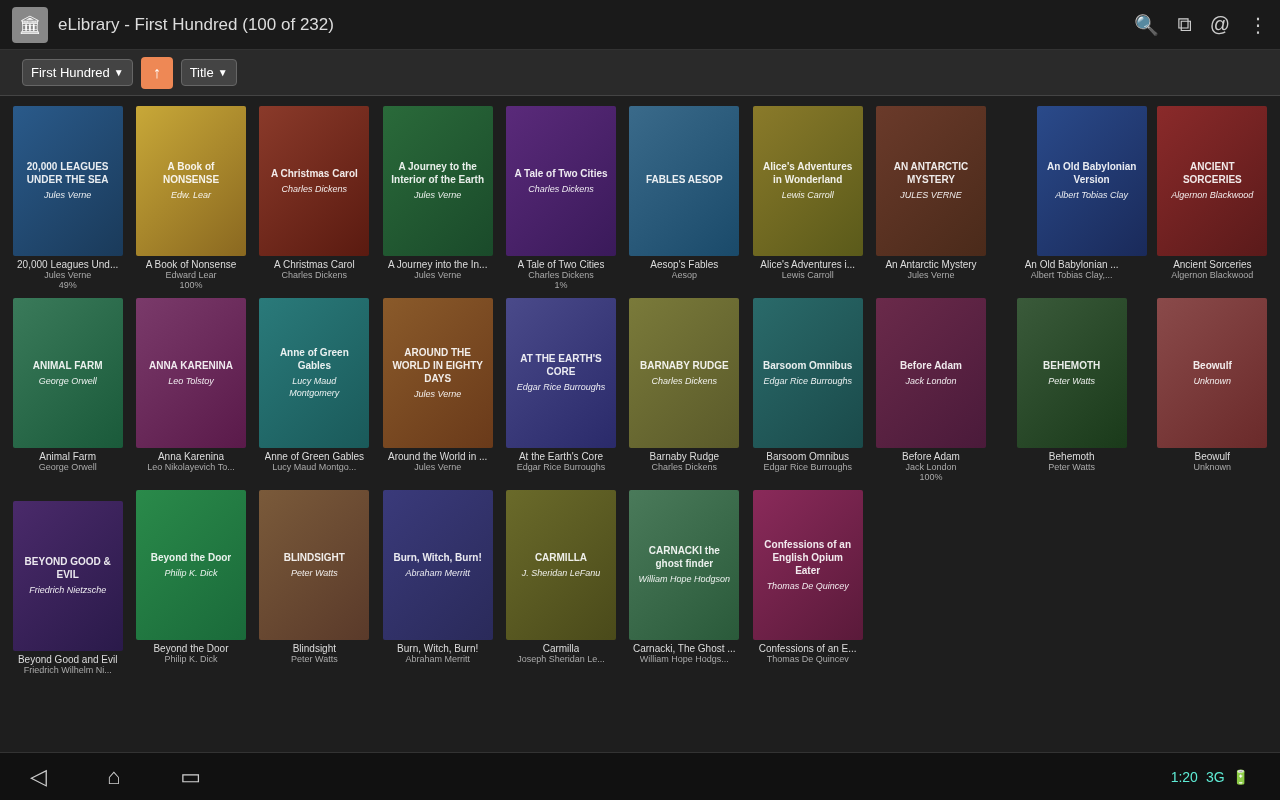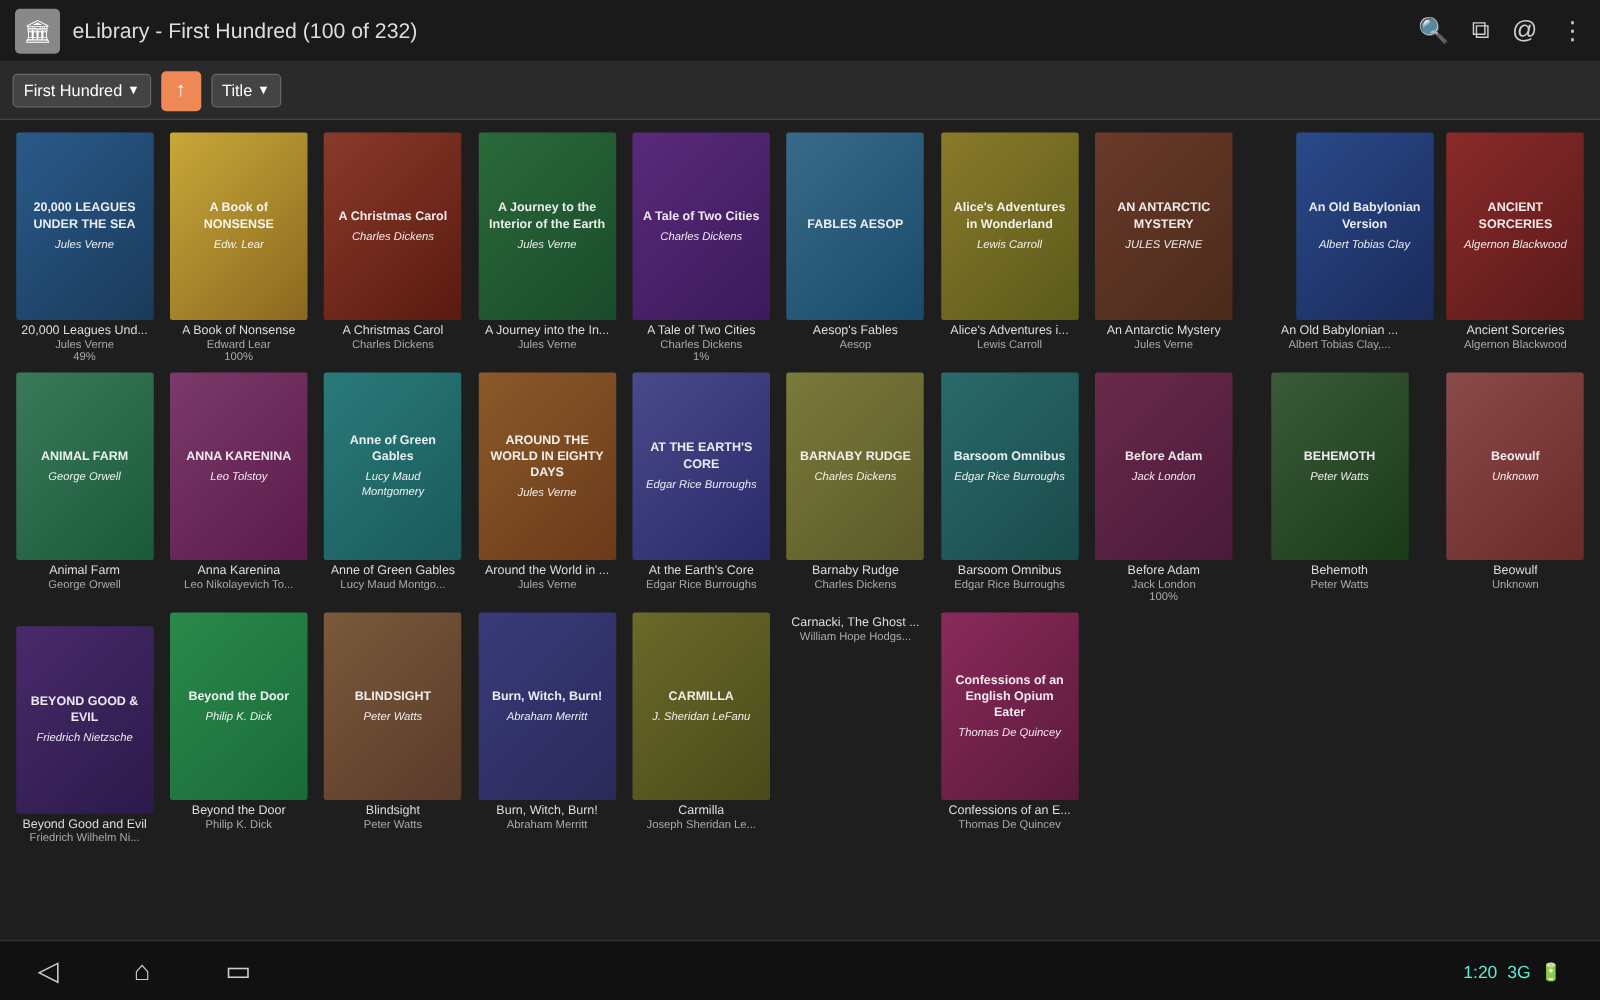--- a/index.html
+++ b/index.html
@@ -40,7 +40,7 @@
       height: 46px;
       display: flex;
       align-items: center;
-      padding: 0 10px;
+      padding: 0 22px;
       gap: 8px;
       border-bottom: 1px solid #444;
     }

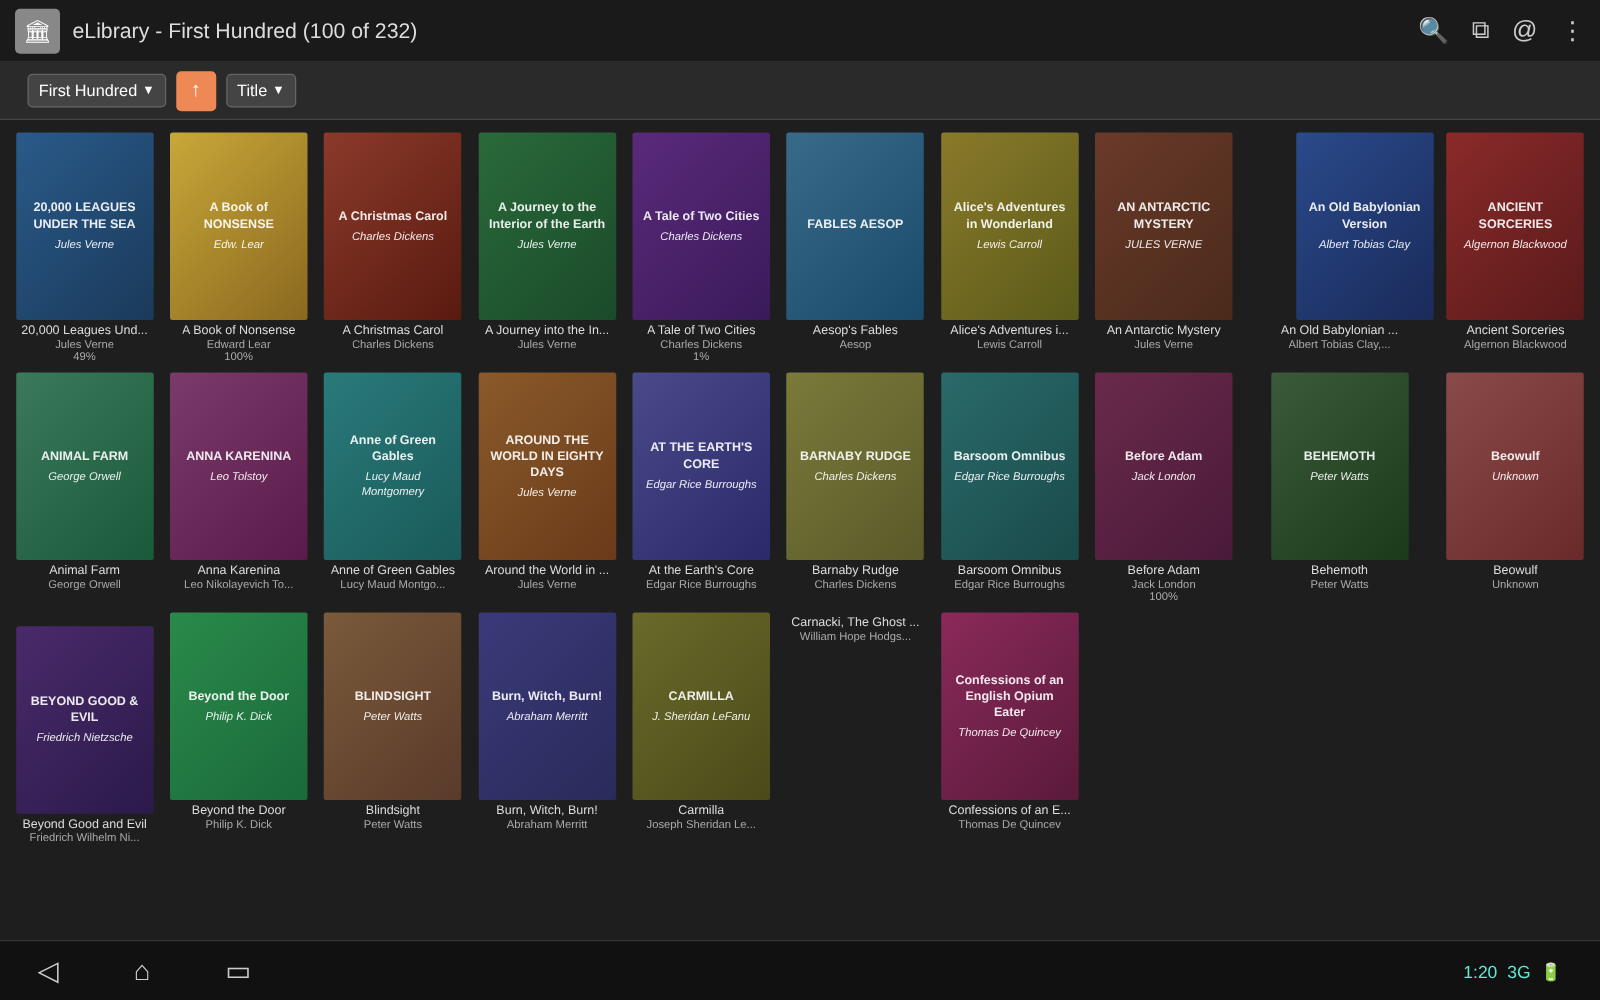--- a/index.html
+++ b/index.html
@@ -463,6 +463,12 @@
         <div class="book-author">Joseph Sheridan Le...</div>
       </div>
       <div class="book-item">
+        <div class="book-cover cover-26">
+          <div class="cover-text">
+            <div class="ctitle">CARNACKI the ghost finder</div>
+            <div class="cauthor">William Hope Hodgson</div>
+          </div>
+        </div>
         <div class="book-title">Carnacki, The Ghost ...</div>
         <div class="book-author">William Hope Hodgs...</div>
       </div>

